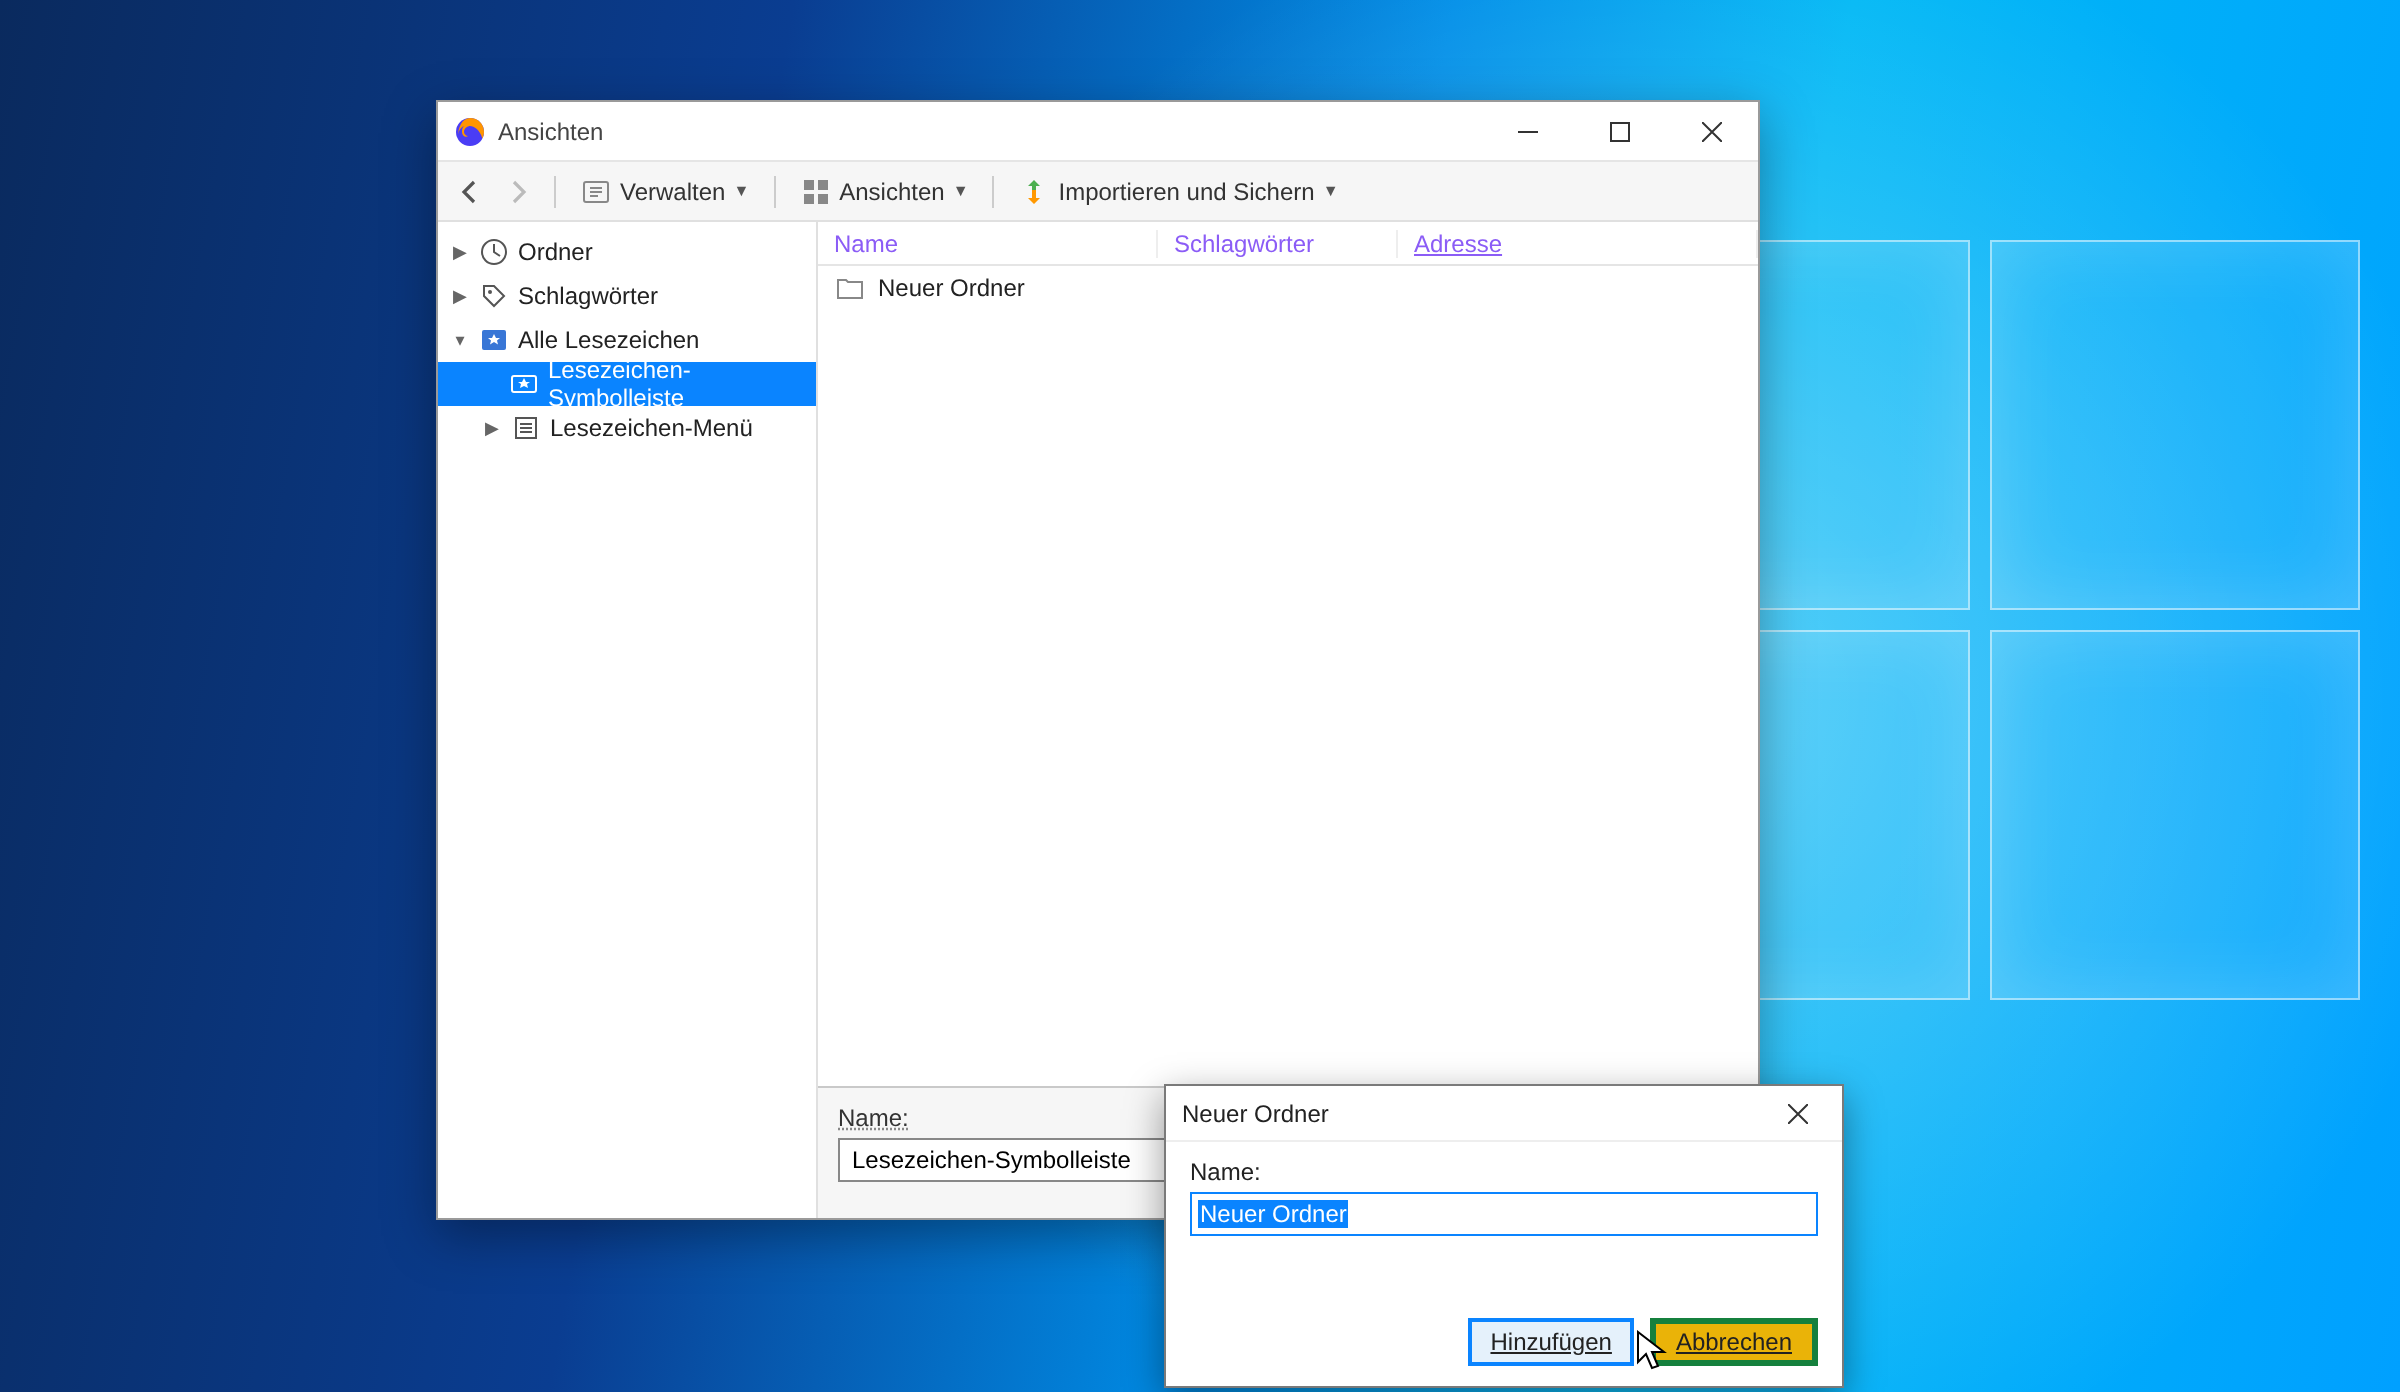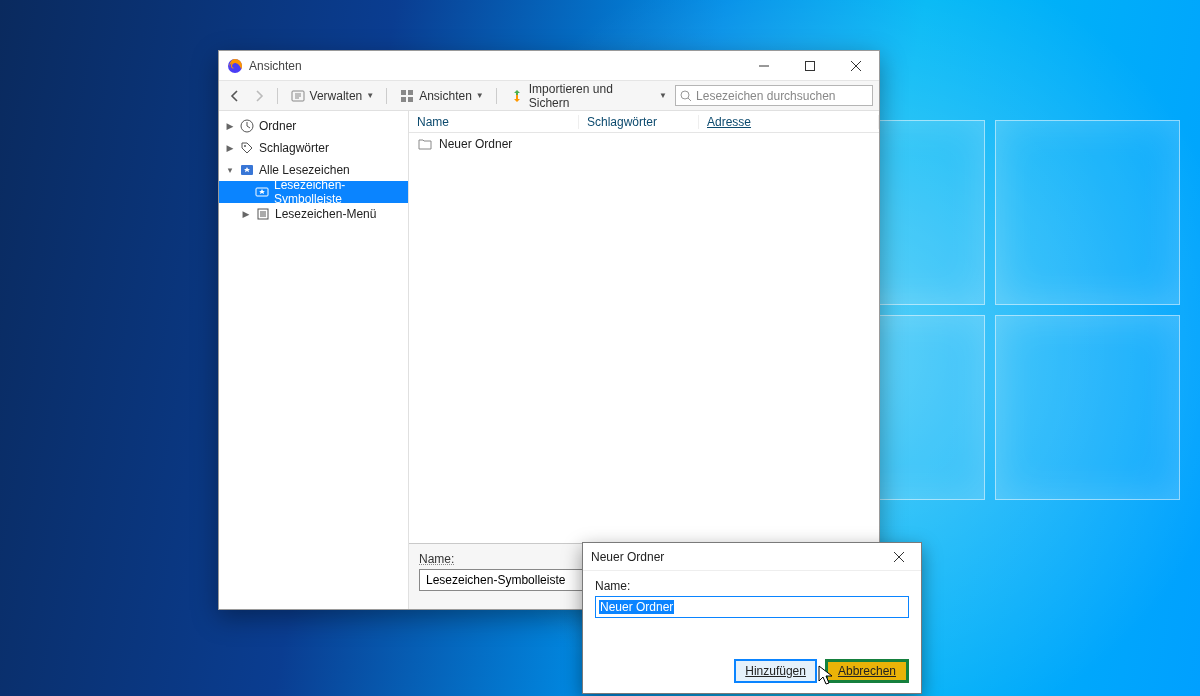--- a/index.html
+++ b/index.html
@@ -212,13 +212,6 @@
       <span>Importieren und Sichern</span>
       <span class="drop">▼</span>
     </div>
-    <div class="search">
-      <svg class="mag" viewBox="0 0 12 12">
-          <circle cx="5" cy="5" r="4" fill="none" stroke="#999"></circle>
-          <path d="M8 8l3 3" stroke="#999"></path>
-        </svg>
-      <span>Lesezeichen durchsuchen</span>
-    </div>
   </div>
 
   <div class="main">

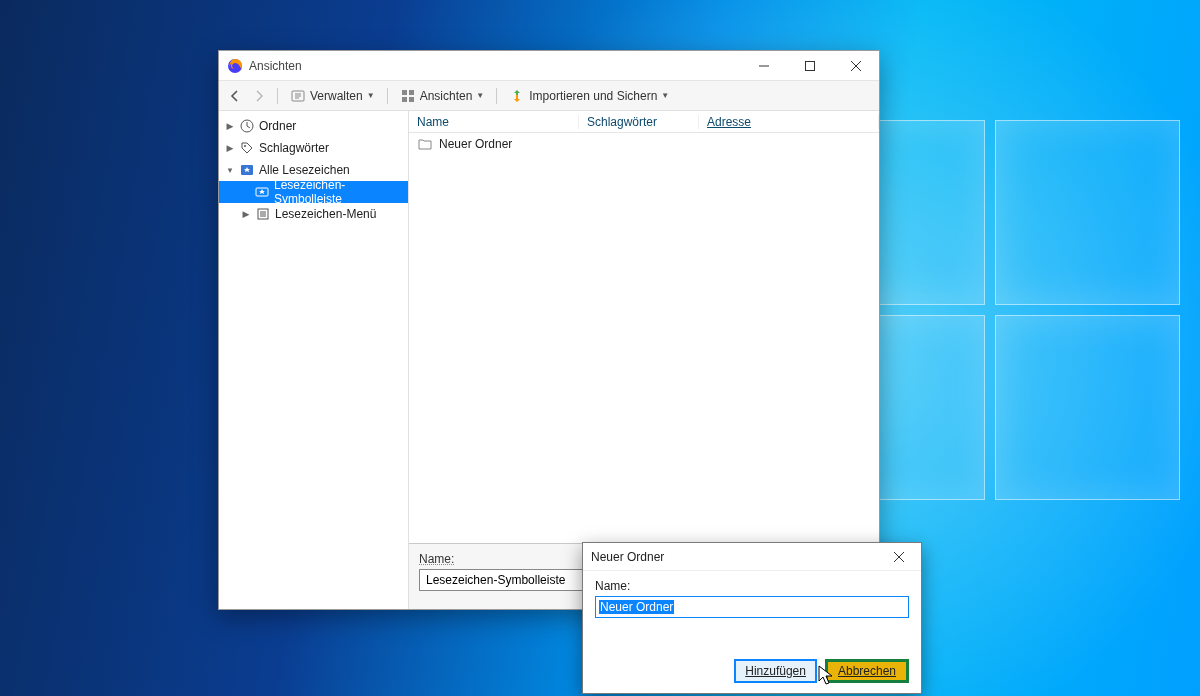--- a/index.html
+++ b/index.html
@@ -73,7 +73,7 @@
   }
   .columns {
     height:22px; display:flex; align-items:center; border-bottom:1px solid #e5e5e5;
-    color:#0c4a6e;
+    color:#8b5cf6;
   }
   .col { padding:0 8px; border-right:1px solid #eee; }
   .col.name { width:170px; }

